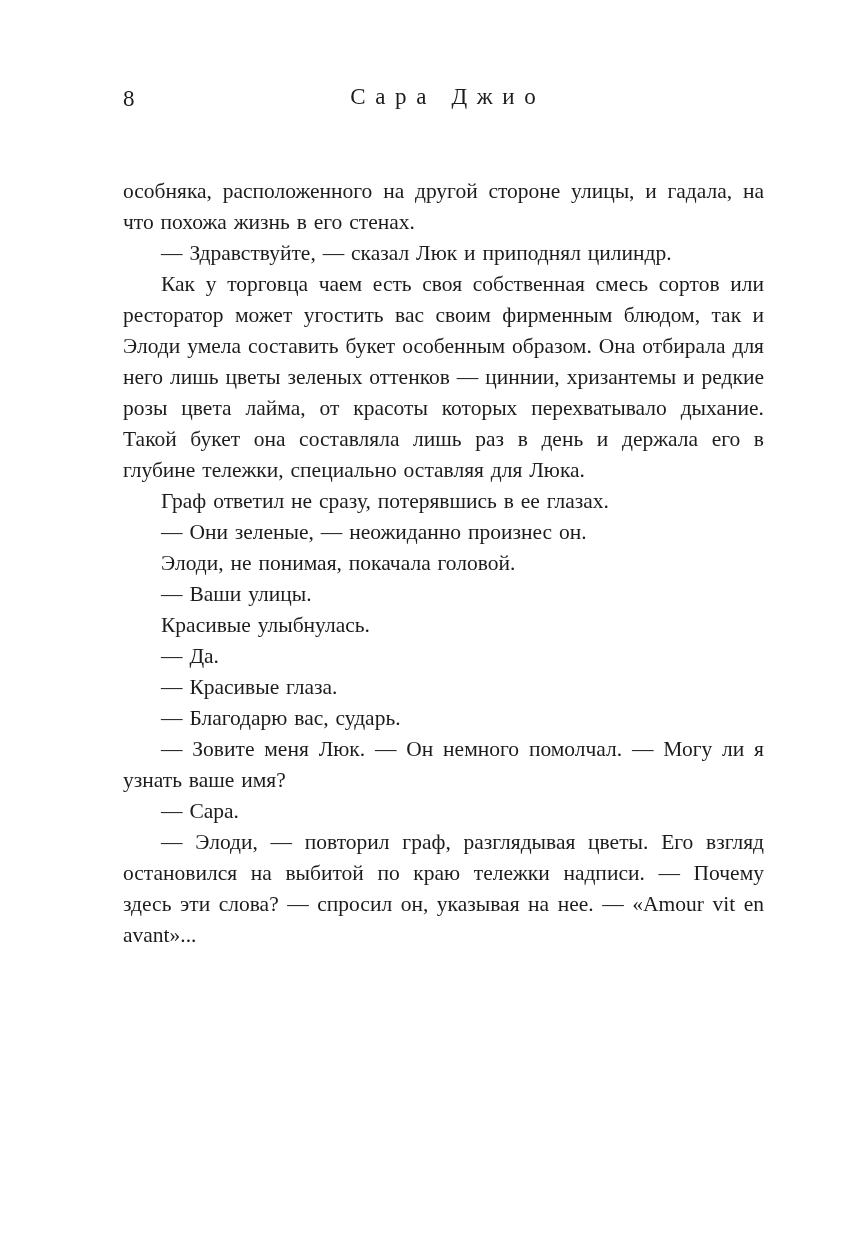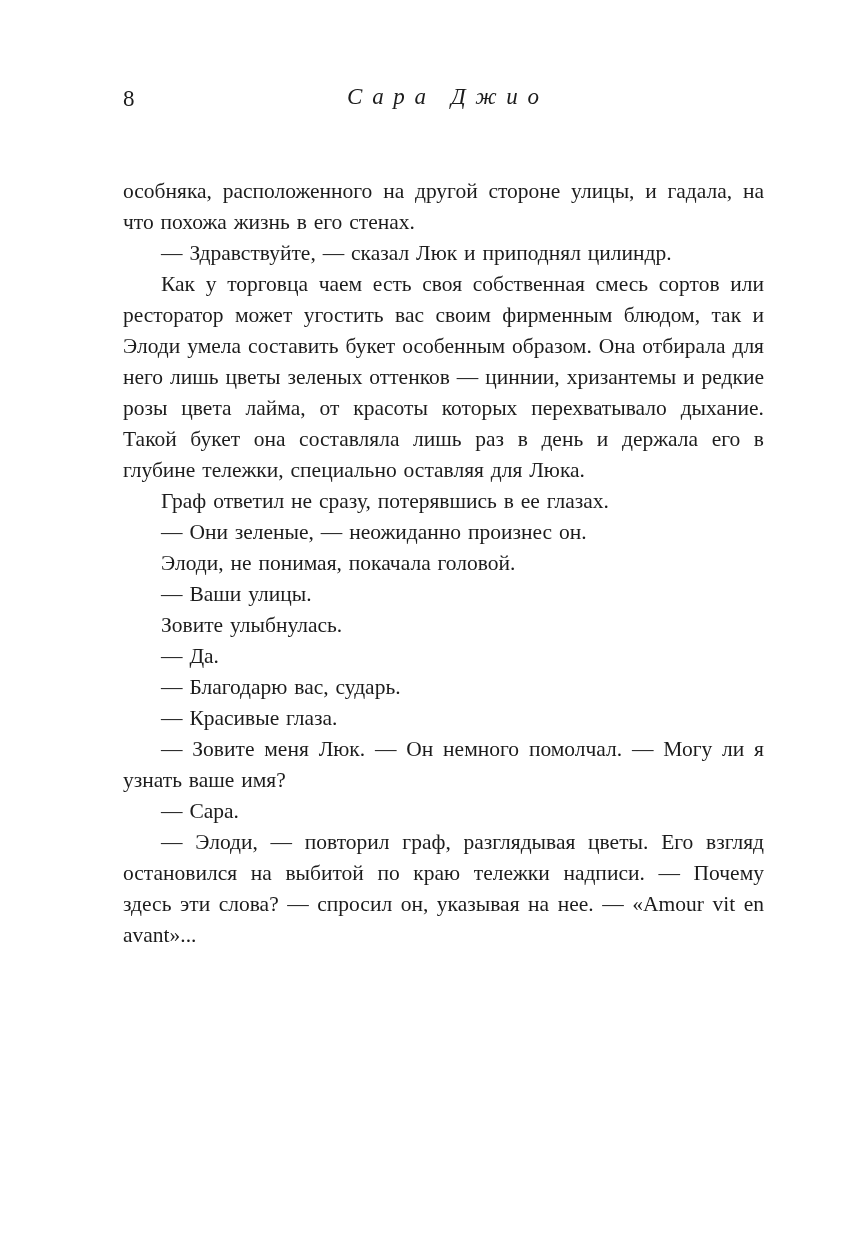--- a/index.html
+++ b/index.html
@@ -35,7 +35,6 @@
   .running-head {
     display: block;
     text-align: center;
-    font-style: italic;
     font-size: 23px;
     letter-spacing: 0.42em;
     padding-left: 0.42em; 

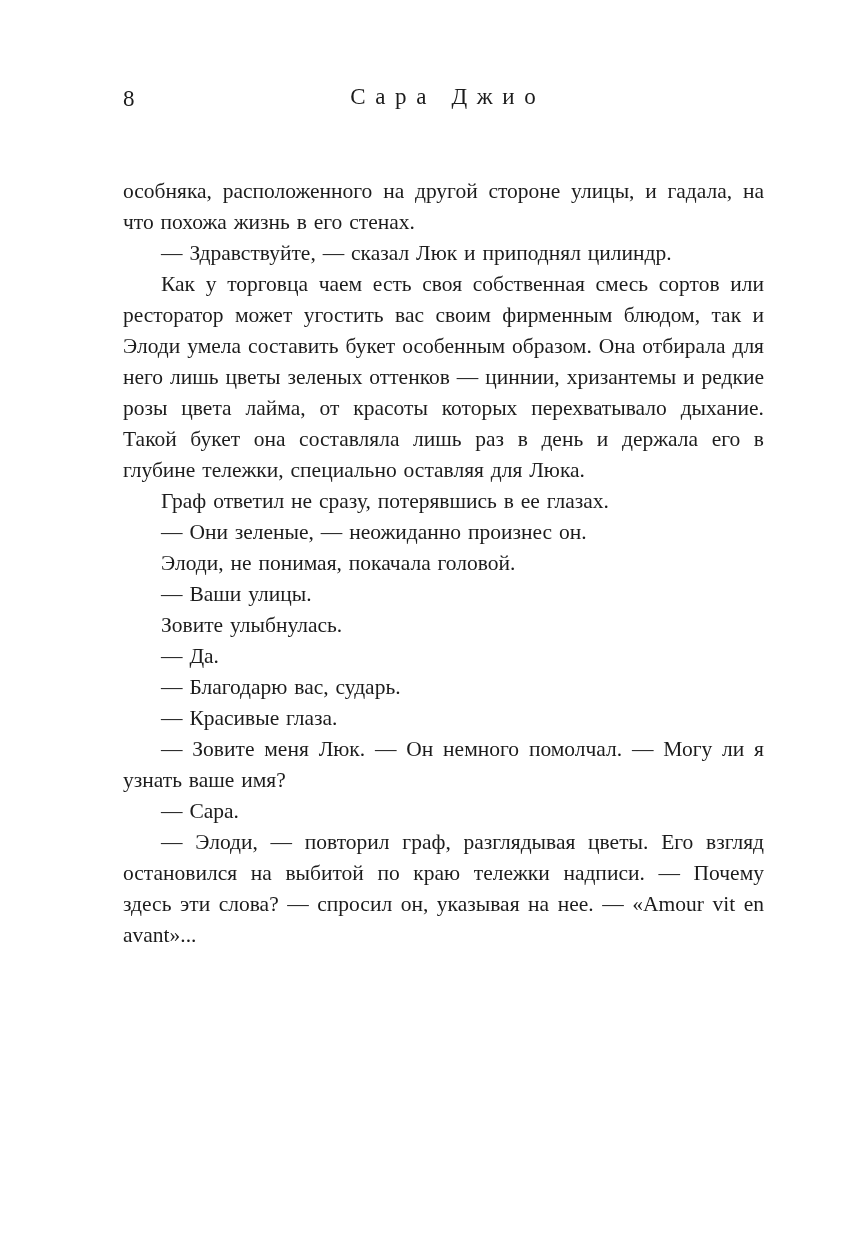--- a/index.html
+++ b/index.html
@@ -78,7 +78,7 @@
       <p>— Они зеленые, — неожиданно произнес он.</p>
       <p>Элоди, не понимая, покачала головой.</p>
       <p>— Ваши улицы.</p>
-      <p>Зовите улыбнулась.</p>
+      <p>Красивые улыбнулась.</p>
       <p>— Да.</p>
       <p>— Благодарю вас, сударь.</p>
       <p>— Красивые глаза.</p>

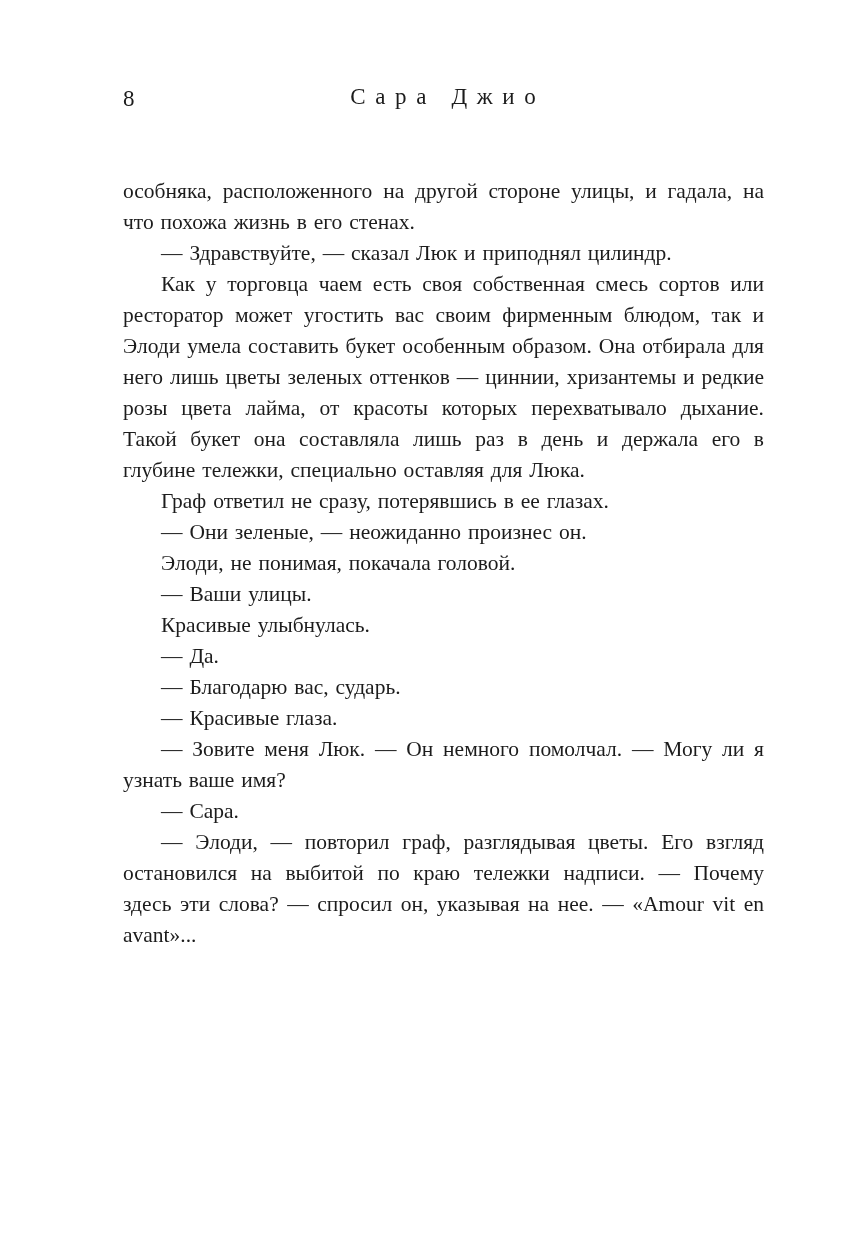--- a/index.html
+++ b/index.html
@@ -80,8 +80,8 @@
       <p>— Ваши улицы.</p>
       <p>Красивые улыбнулась.</p>
       <p>— Да.</p>
+      <p>— Красивые глаза.</p>
       <p>— Благодарю вас, сударь.</p>
-      <p>— Красивые глаза.</p>
       <p>— Зовите меня Люк. — Он немного помолчал. — Могу ли я узнать ваше имя?</p>
       <p>— Сара.</p>
       <p>— Элоди, — повторил граф, разглядывая цветы. Его взгляд остановился на выбитой по краю тележки надписи. — Почему здесь эти слова? — спросил он, указывая на нее. — «Amour vit en avant»...</p>

